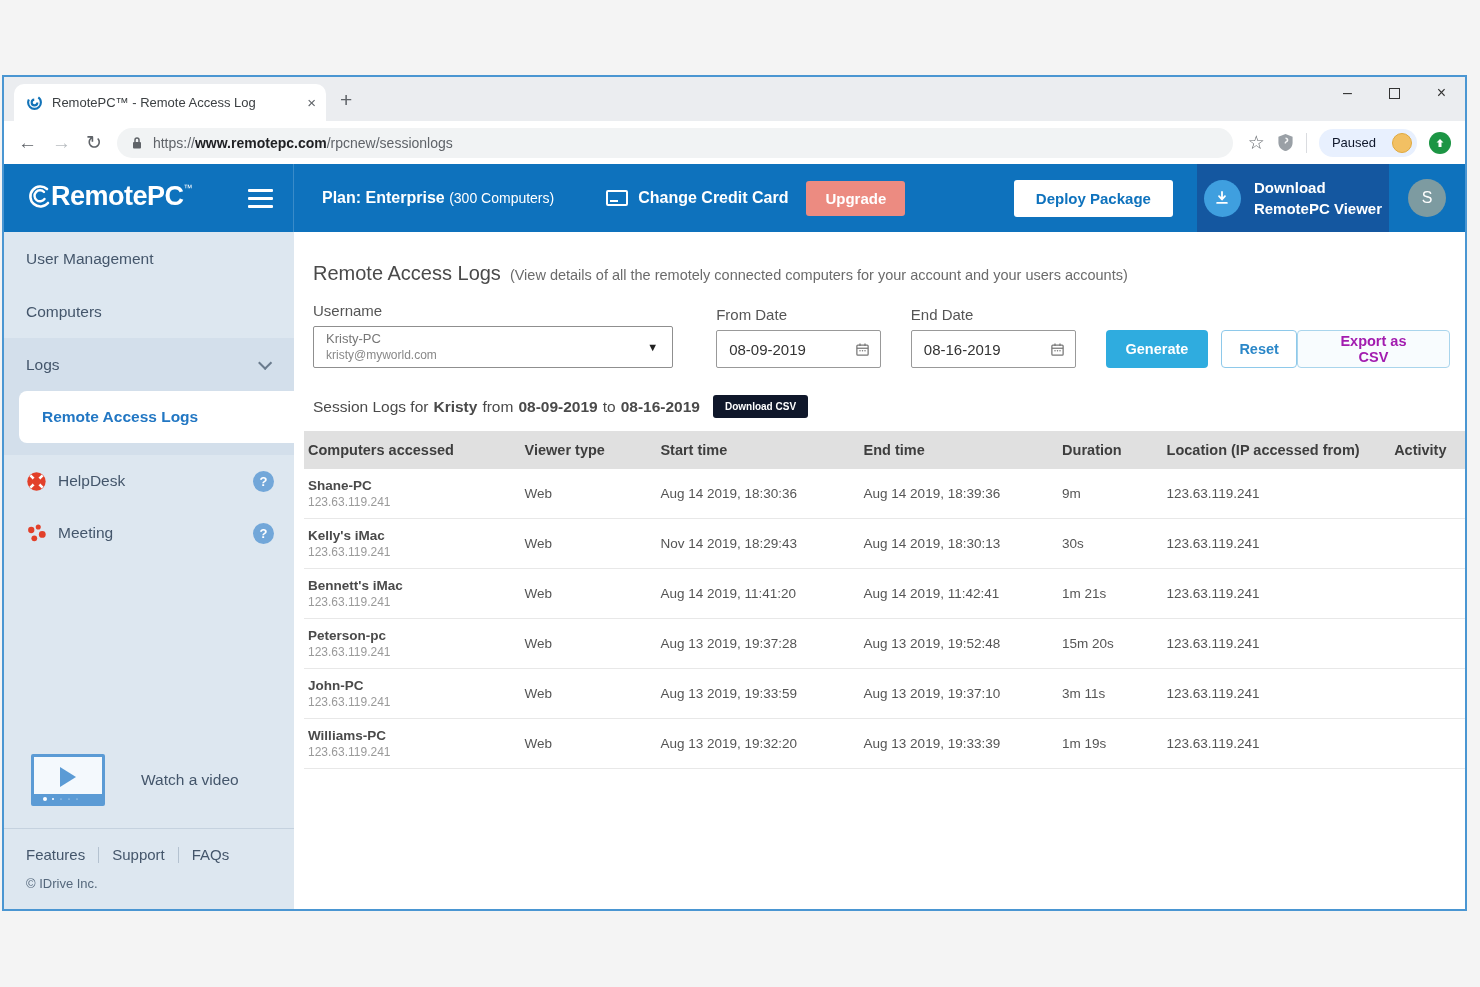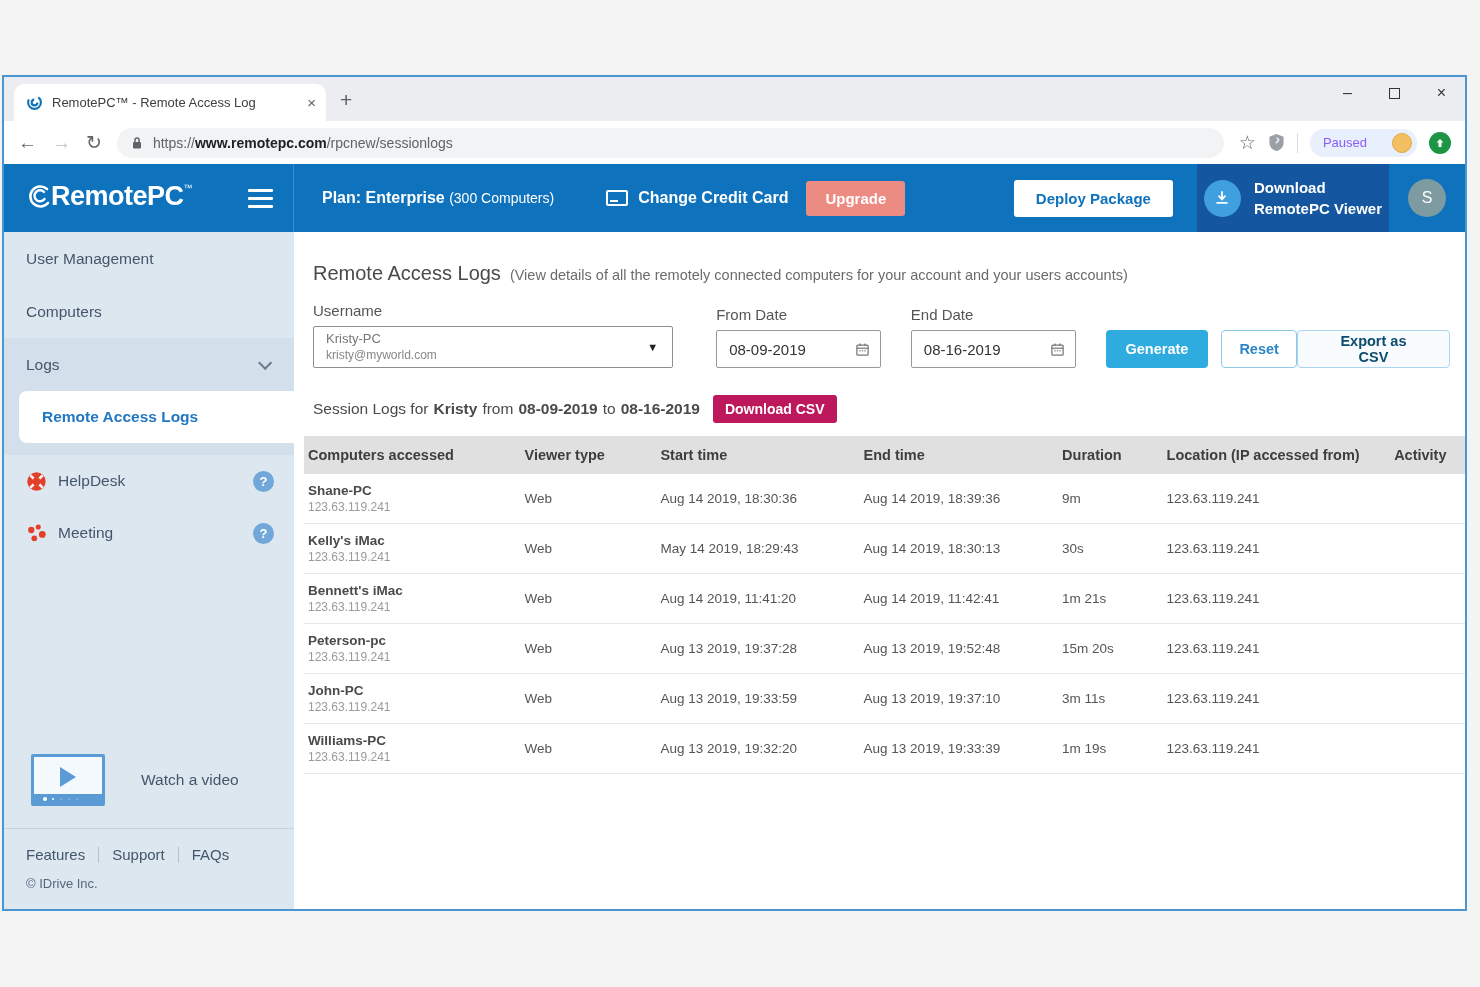--- a/index.html
+++ b/index.html
@@ -29,7 +29,7 @@
   .bar-right { display:flex; align-items:center; gap:12px; }
   .divider-v { width:1px; height:20px; background:#dadce0; }
   .paused-chip { background:#e8f0fe; border-radius:15px; height:28px; display:flex; align-items:center;
-    gap:25px; padding:0 5px 0 13px; color:#8b5cf6; font-size:13px; }
+    gap:16px; padding:0 5px 0 13px; color:#0f172a; font-size:13px; }
   .cat-avatar { width:20px; height:20px; border-radius:50%; background:#f2c063; border:1px solid #e0a93e; }
   .update-circle { width:22px; height:22px; border-radius:50%; background:#1c9544; display:flex;
     align-items:center; justify-content:center; }

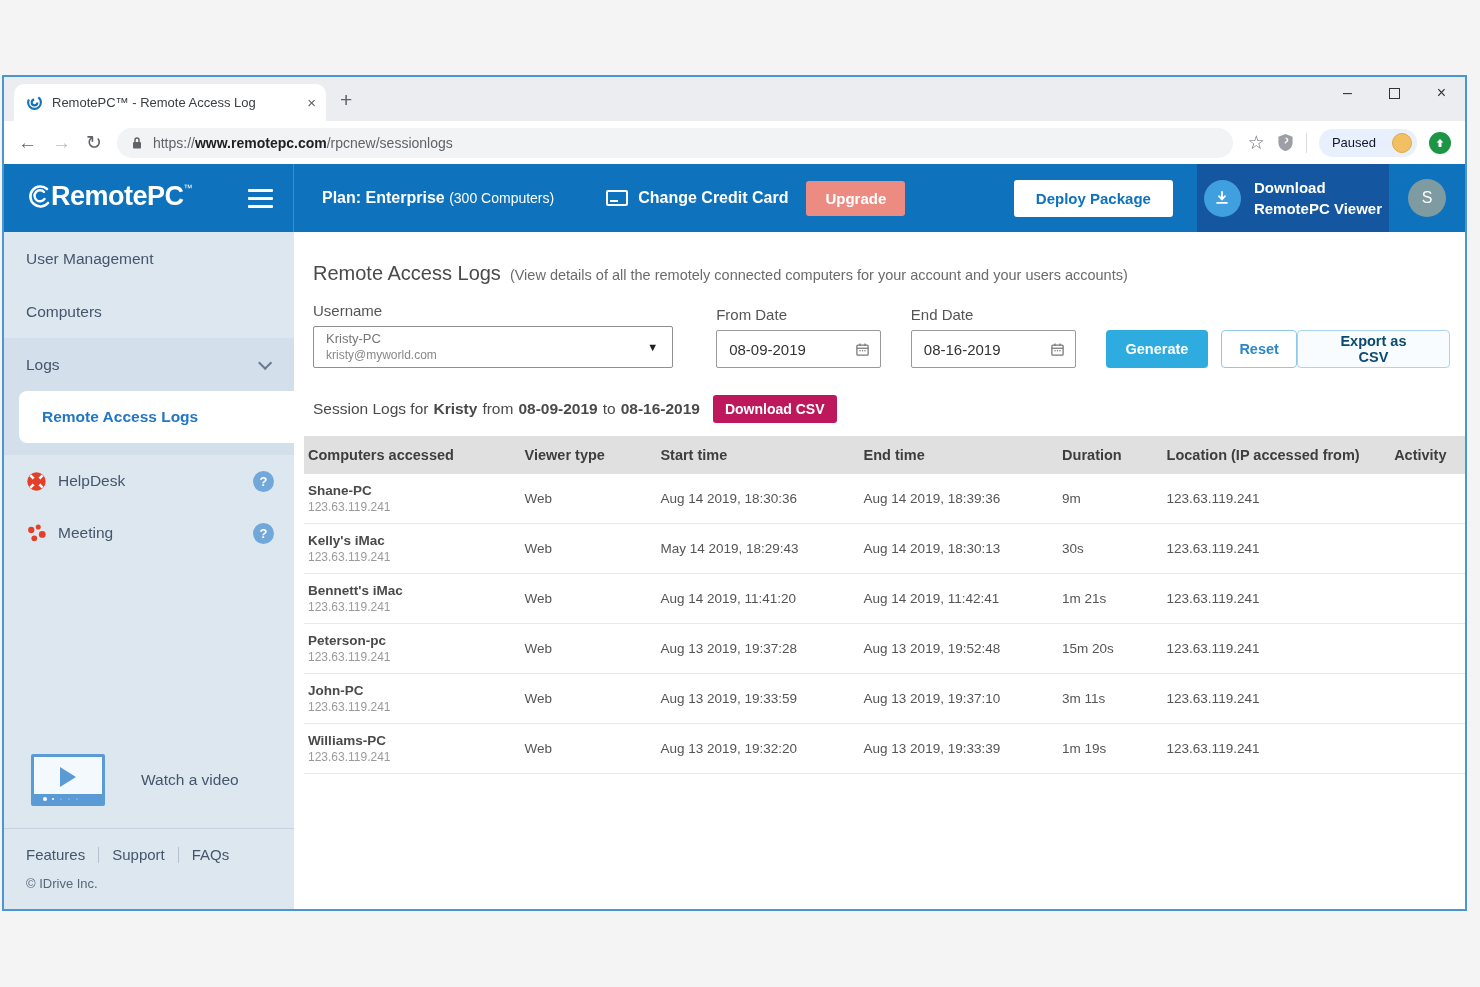--- a/index.html
+++ b/index.html
@@ -118,7 +118,7 @@
   .generate-btn { margin-left:30px; padding:0 20px; background:#2facdf; color:#fff; }
   .reset-btn { margin-left:13px; padding:0 17px; background:#fff; border:1px solid #8ec9ea; color:#2b87c8; }
   .export-btn { margin-left:auto; margin-right:15px; padding:0 26px; background:#f8fcfe;
-    border:1px solid #aad5ec; color:#0c4a6e; font-weight:700; }
+    border:1px solid #aad5ec; color:#a21caf; font-weight:700; }
 
   .session-row { margin:27px 0 0 9px; display:flex; align-items:center; font-size:15.5px; color:#4a4a4a; }
   .session-row .sp { margin-right:5px; }

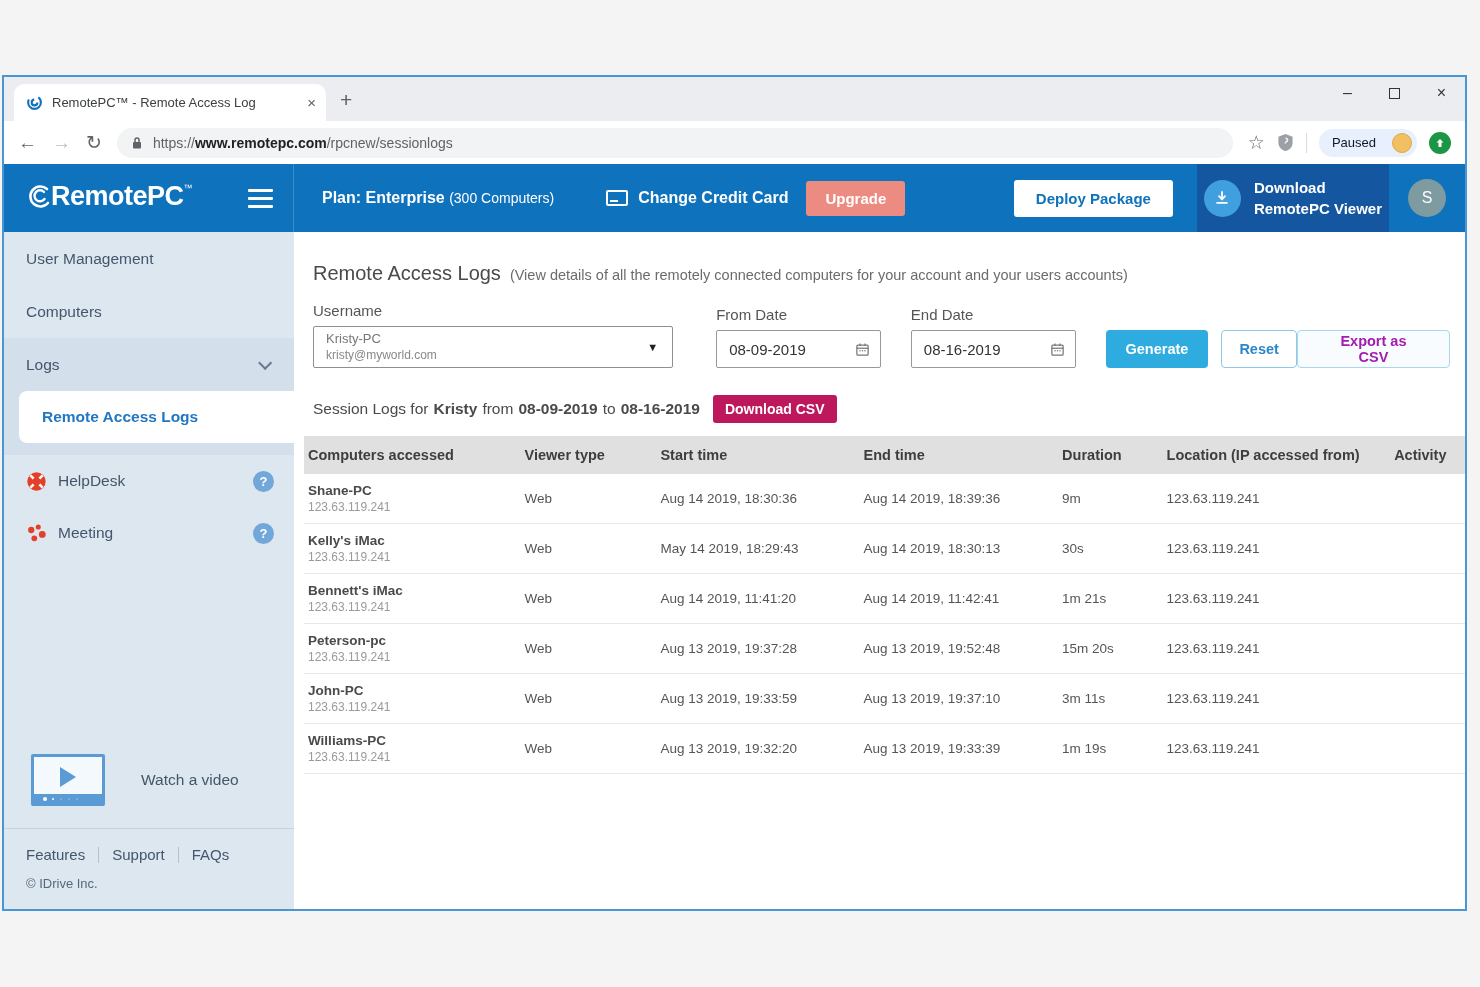--- a/index.html
+++ b/index.html
@@ -123,7 +123,7 @@
   .session-row { margin:27px 0 0 9px; display:flex; align-items:center; font-size:15.5px; color:#4a4a4a; }
   .session-row .sp { margin-right:5px; }
   .session-row b { font-weight:700; }
-  .download-csv-chip { margin-left:13px; background:#be185d; color:#fff; font-size:14px; font-weight:600;
+  .download-csv-chip { margin-left:13px; background:#0f172a; color:#fff; font-size:10px; font-weight:600;
     padding:6px 12px; border-radius:3px; border:none; font-family:inherit; }
 
   .logs-table { margin-top:13px; }

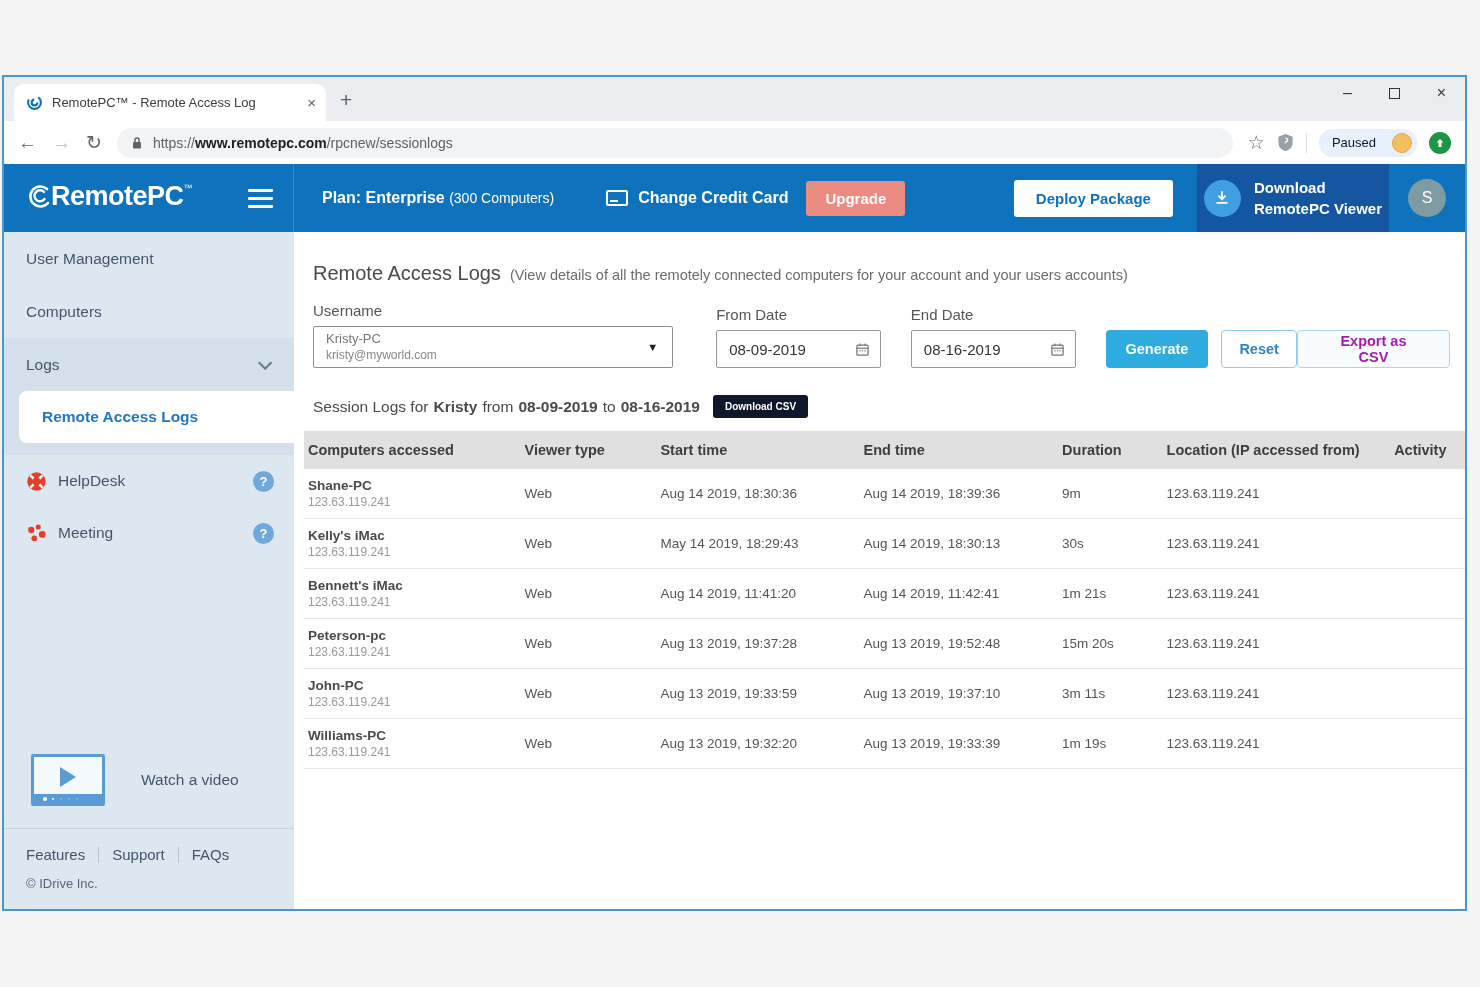--- a/index.html
+++ b/index.html
@@ -390,7 +390,7 @@
                 <div class="comp-ip">123.63.119.241</div>
               </div>
             <div class="c2">Web</div>
-            <div class="c3">May 14 2019, 18:29:43</div>
+            <div class="c3">Nov 14 2019, 18:29:43</div>
             <div class="c4">Aug 14 2019, 18:30:13</div>
             <div class="c5">30s</div>
             <div class="c6">123.63.119.241</div>

